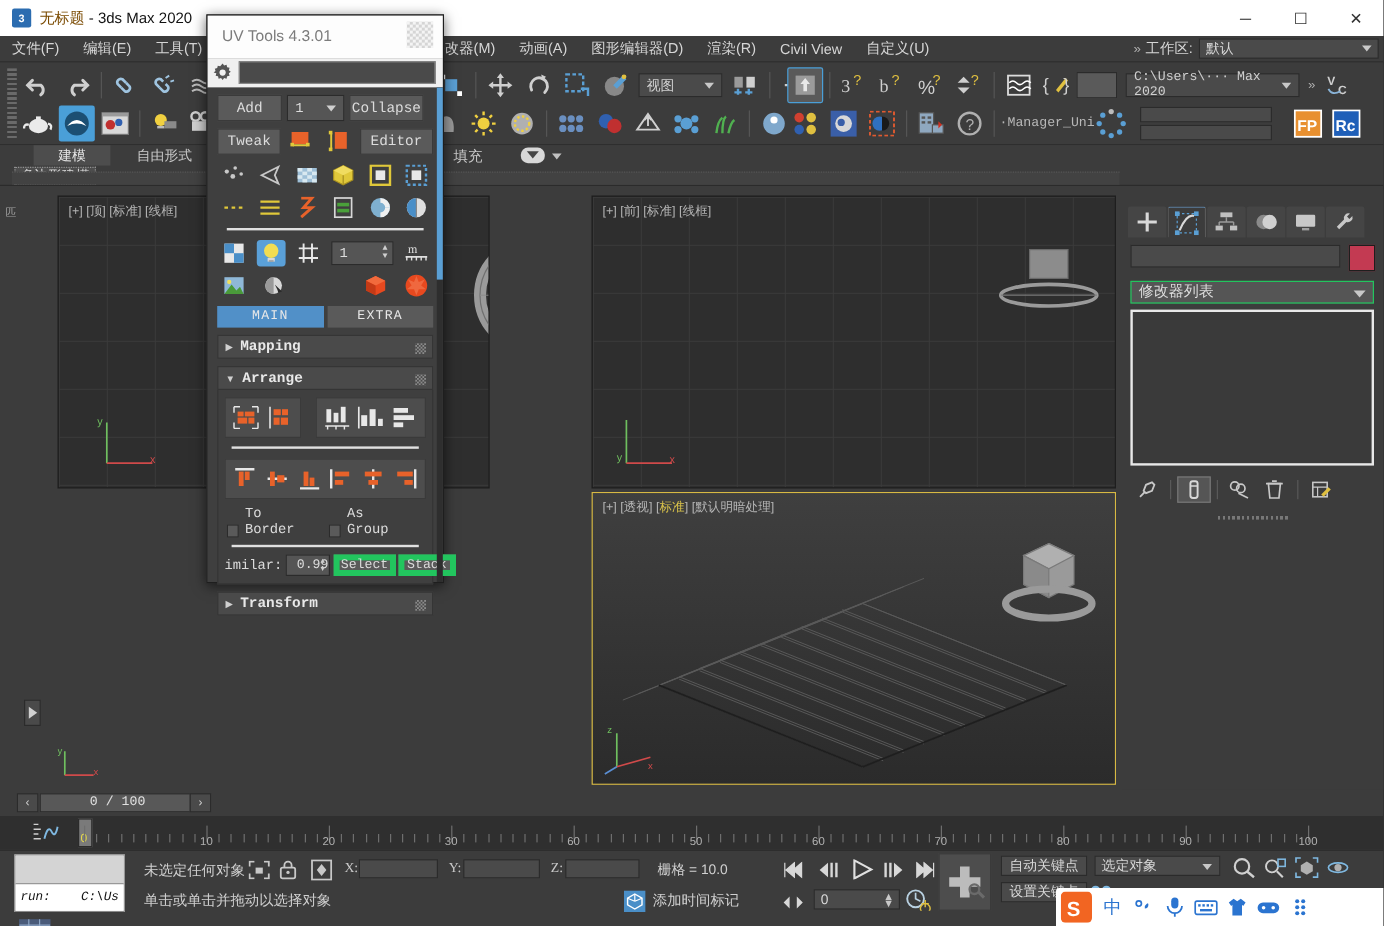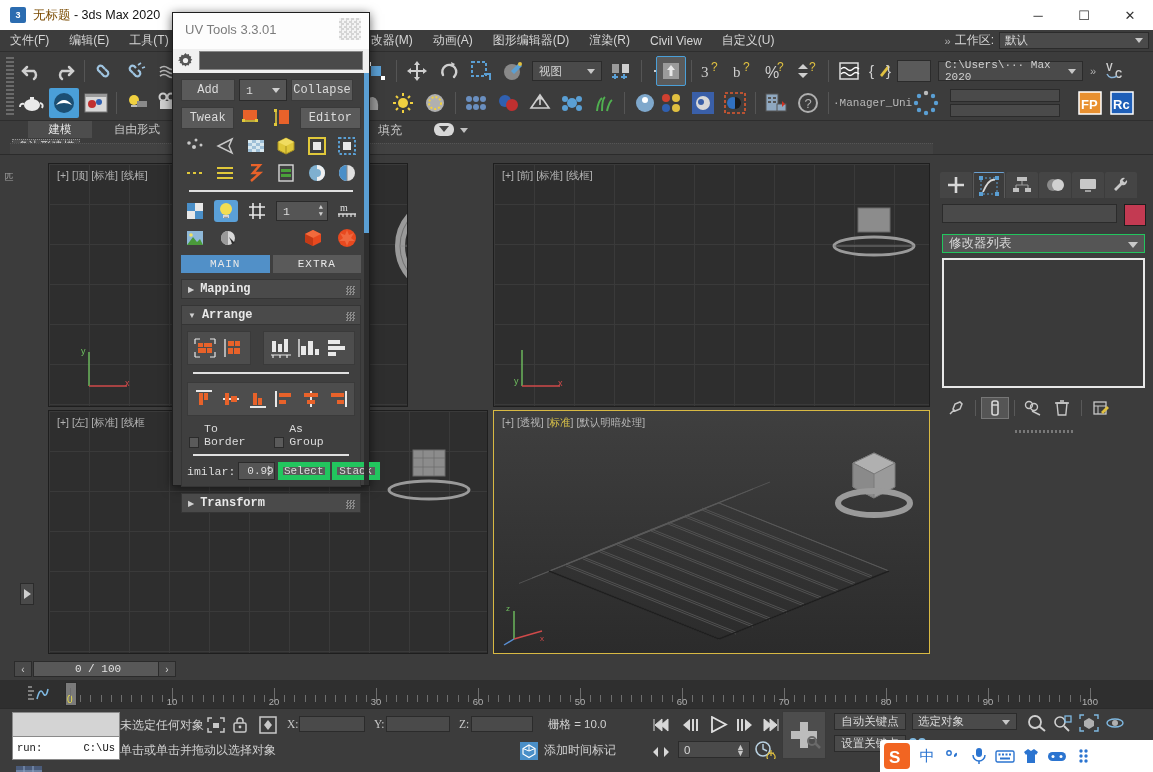--- a/index.html
+++ b/index.html
@@ -1181,7 +1181,7 @@
 
   <div class="uvpanel">
     <div class="uv-title">
-      <div class="t">UV Tools 3.3.01</div>
+      <div class="t">UV Tools 4.3.01</div>
       <div class="dots"></div>
     </div>
     <div class="uv-searchrow">

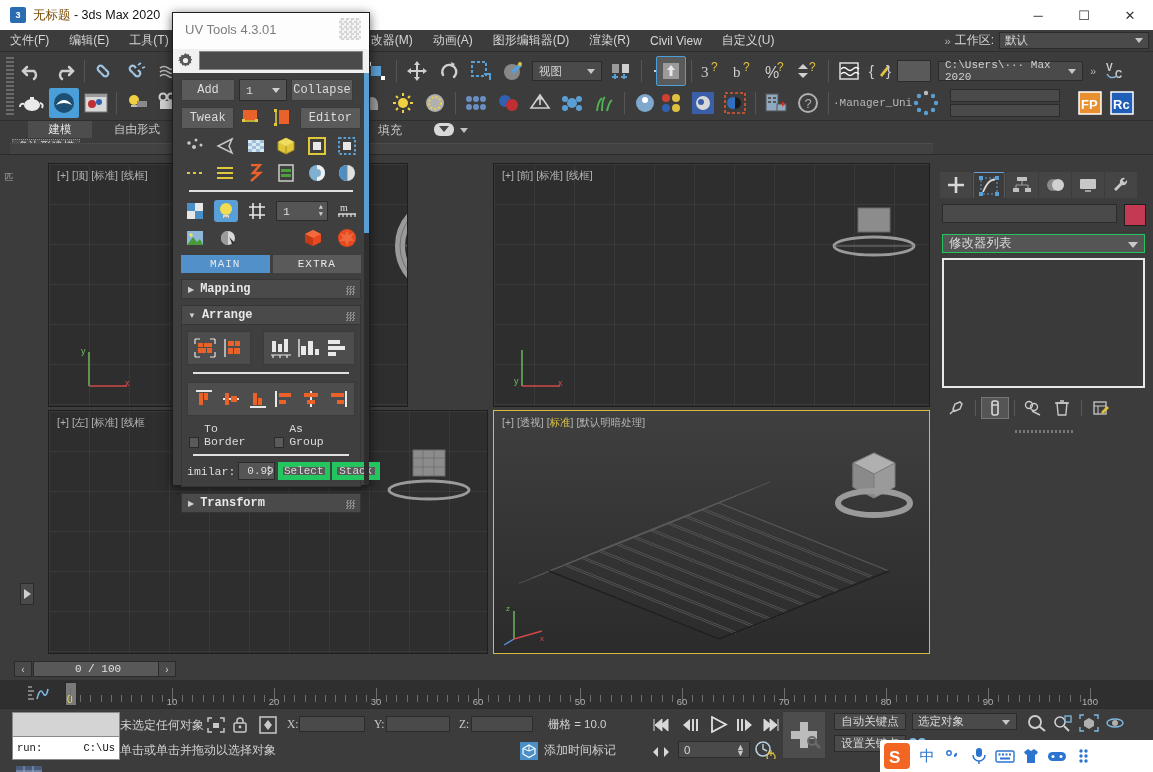--- a/index.html
+++ b/index.html
@@ -714,17 +714,6 @@
     </svg>
   </div>
 
-  <div class="vp" style="left:48px;top:410px;width:440px;height:244px">
-    <div class="vp-grid"></div>
-    <div class="vp-label">[+] [左] [标准] [线框</div>
-    <svg style="position:absolute;left:330px;top:35px" width="100" height="70" viewBox="0 0 100 70">
-      <rect x="34" y="4" width="32" height="26" fill="#8c8c8c" stroke="#6a6a6a"></rect>
-      <g stroke="#6a6a6a" stroke-width="0.7">
-          <path d="M34 12 H66 M34 21 H66 M44 4 V30 M55 4 V30"></path>
-        </g>
-      <ellipse cx="50" cy="44" rx="40" ry="9" fill="none" stroke="#9a9a9a" stroke-width="3"></ellipse>
-    </svg>
-  </div>
 
   <div class="vp active" style="left:493px;top:410px;width:437px;height:244px;background:#3a3a3a">
     <div style="position:absolute;inset:0;background:linear-gradient(#3f3f3f,#2b2b2b)"></div>

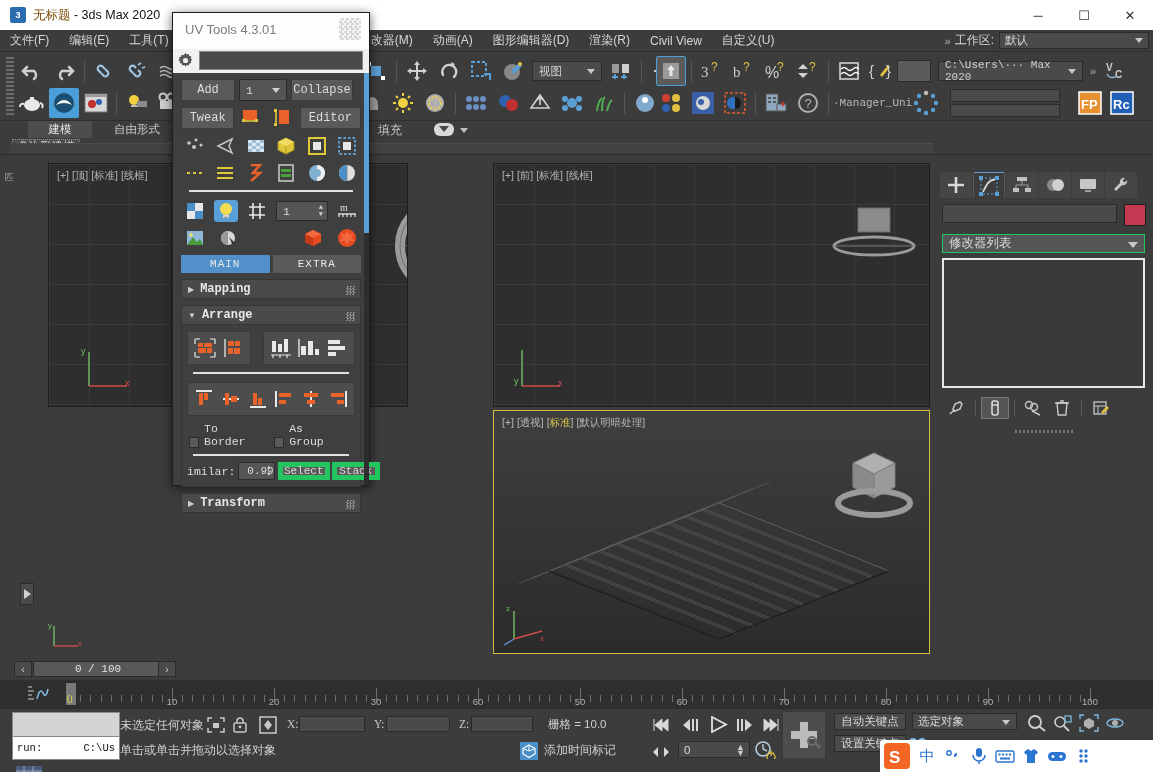--- a/index.html
+++ b/index.html
@@ -174,8 +174,8 @@
 
   .statusbar { position: absolute; left: 0; top: 708px; width: 1153px; height: 58px; background: #3c3c3c;
     border-top: 1px solid #2b2b2b; }
-  .sb-listener { position: absolute; left: 12px; top: 3px; width: 108px; height: 48px; background: #f0f0f0;
-    border: 1px solid #8a8a8a; }
+  .sb-listener { position: absolute; left: 12px; top: 3px; width: 92px; height: 48px; background: #f0f0f0;
+    border: 1px solid #8a8a8a; font-style: italic; }
   .sb-listener .row1 { height: 24px; background: #d4d4d4; border-bottom: 1px solid #8a8a8a; }
   .sb-listener .row2 { height: 22px; background: #ffffff; font-size: 10.5px; color: #111;
     font-family: "Liberation Mono", monospace; display: flex; align-items: center; justify-content: space-between;

